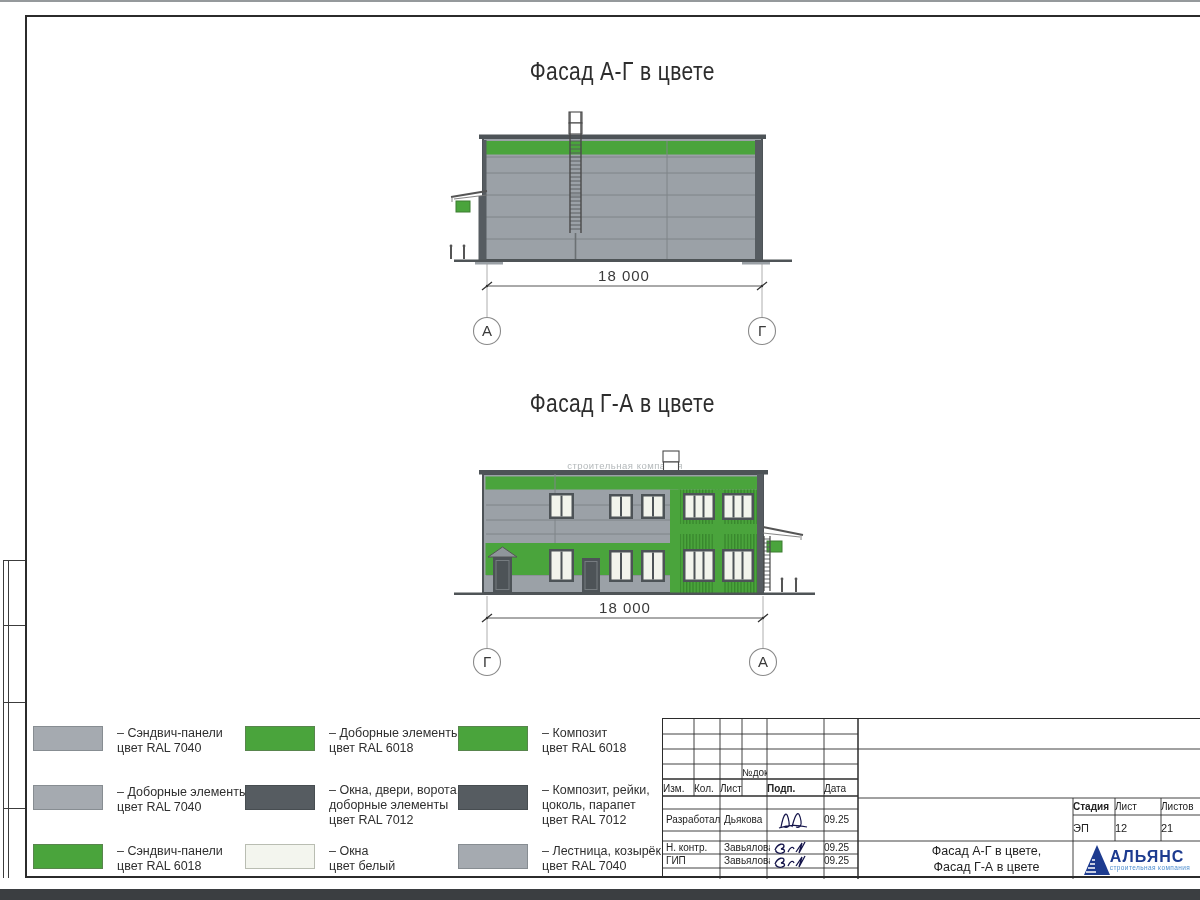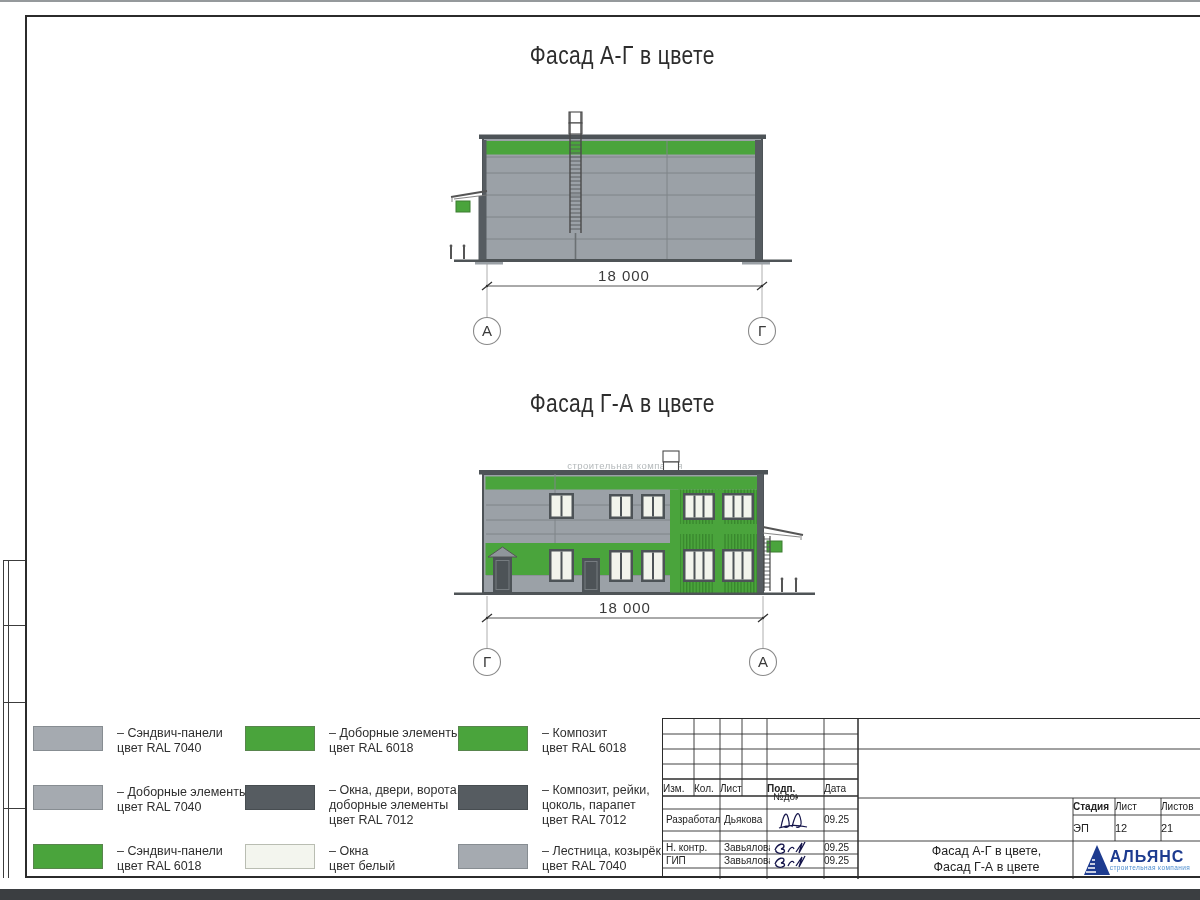--- a/index.html
+++ b/index.html
@@ -62,7 +62,7 @@
 <div class="abs edge-h" style="top:702px;"></div>
 <div class="abs edge-h" style="top:808px;"></div>
 
-<div class="abs fac-title" style="left:432px;top:41px;"><span>Фасад А-Г в цвете</span></div>
+<div class="abs fac-title" style="left:432px;top:57px;"><span>Фасад А-Г в цвете</span></div>
 
 <svg class="abs" style="left:430px;top:100px;" width="380" height="250" viewBox="0 0 380 250">
   <defs>

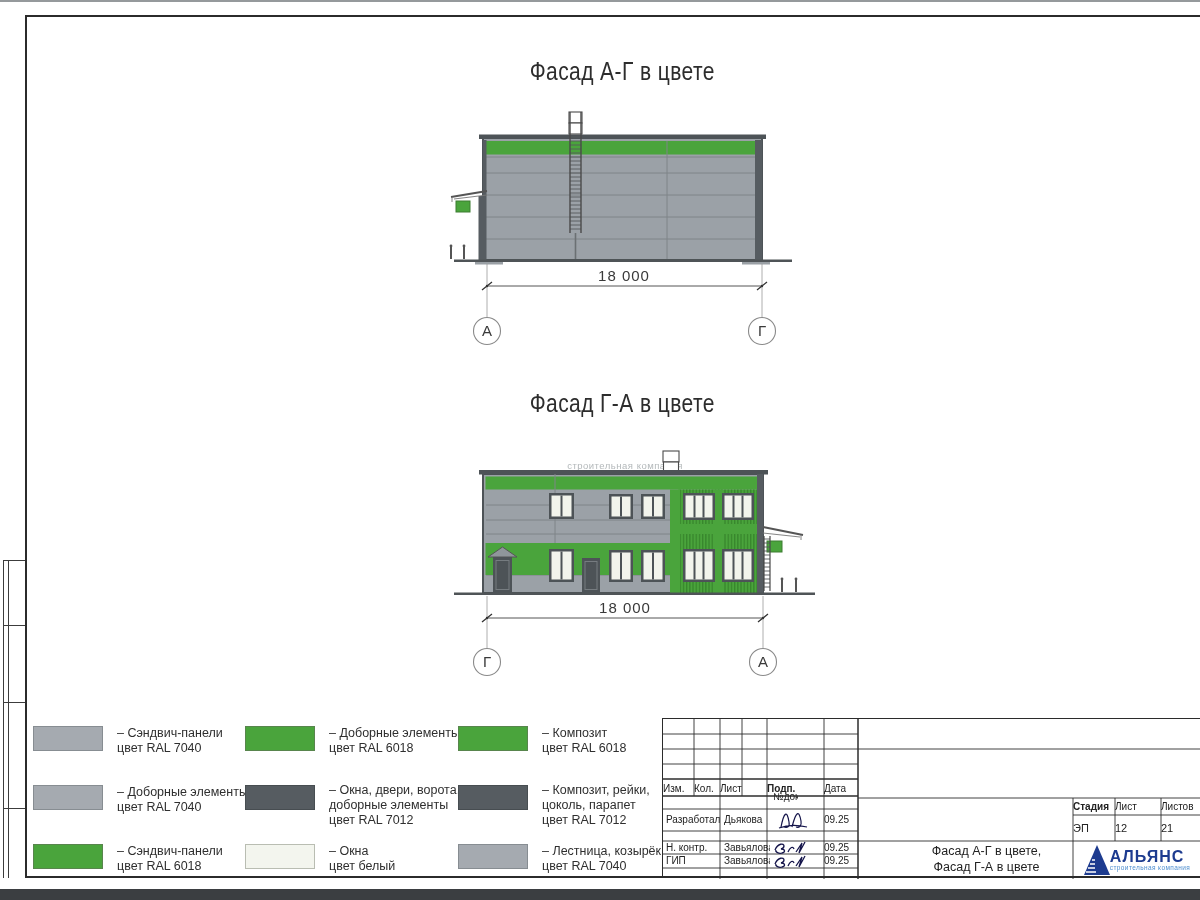--- a/index.html
+++ b/index.html
@@ -317,7 +317,7 @@
   <div class="cell" style="left:0;top:62px;width:31px;height:15px;line-height:15px;">Изм.</div>
   <div class="cell" style="left:31px;top:62px;width:26px;height:15px;line-height:15px;border-radius:7px;">Кол.</div>
   <div class="cell" style="left:57px;top:62px;width:22px;height:15px;line-height:15px;">Лист</div>
-  <div class="cell" style="left:79px;top:70px;width:25px;height:15px;line-height:15px;margin-left:31px;">№док</div>
+  <div class="cell" style="left:79px;top:46px;width:25px;height:15px;line-height:15px;">№док</div>
   <div class="cell" style="left:104px;top:62px;width:57px;height:19px;line-height:15px;font-weight:bold;">Подп.</div>
   <div class="cell" style="left:161px;top:62px;width:34px;height:15px;line-height:15px;">Дата</div>
 

